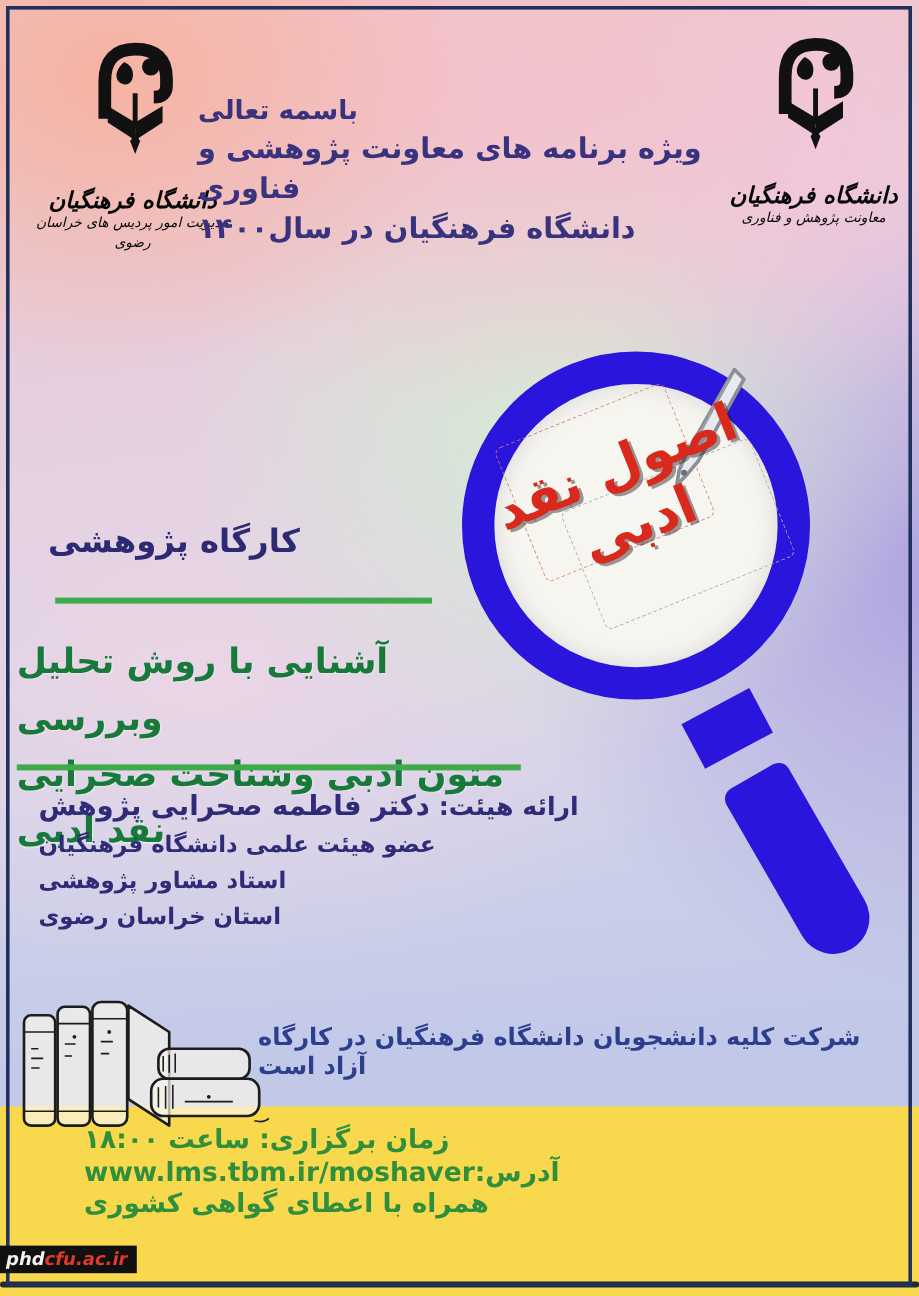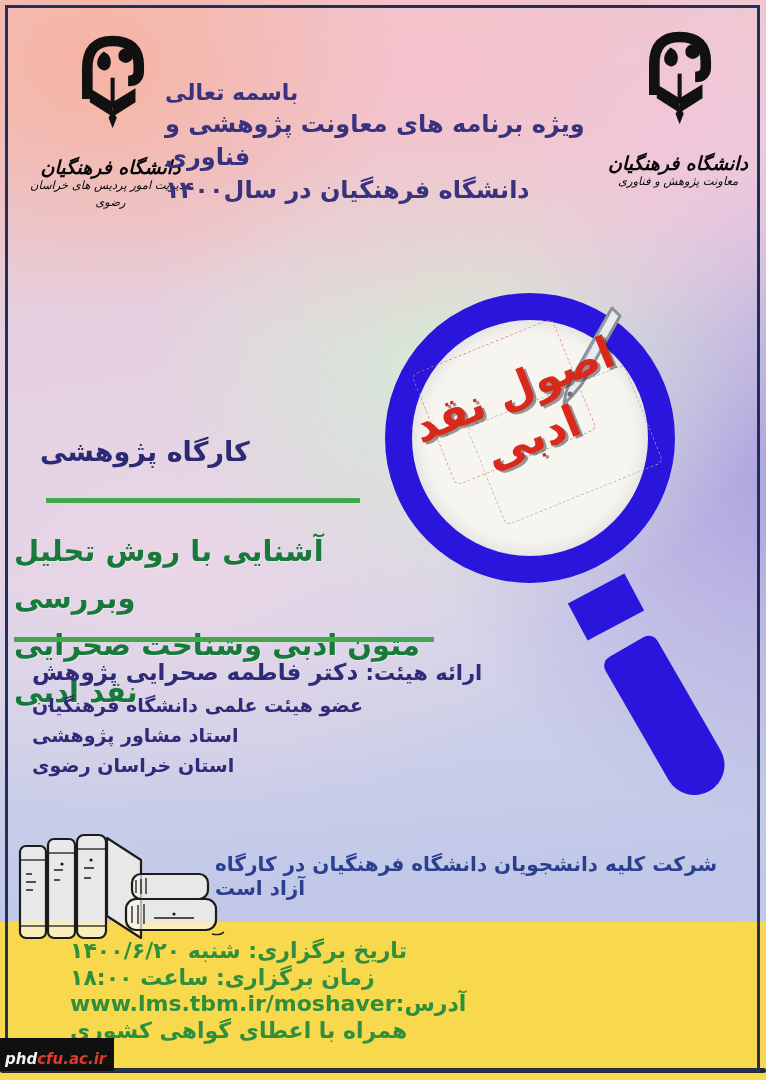--- a/index.html
+++ b/index.html
@@ -136,7 +136,6 @@
 
   <div class="abs ybox"></div>
   <div class="abs ctr details">
-    <div>تاریخ برگزاری: شنبه ۱۴۰۰/۶/۲۰</div>
     <div>زمان برگزاری: ساعت ۱۸:۰۰</div>
     <div>آدرس:www.lms.tbm.ir/moshaver</div>
     <div>همراه با اعطای گواهی کشوری</div>

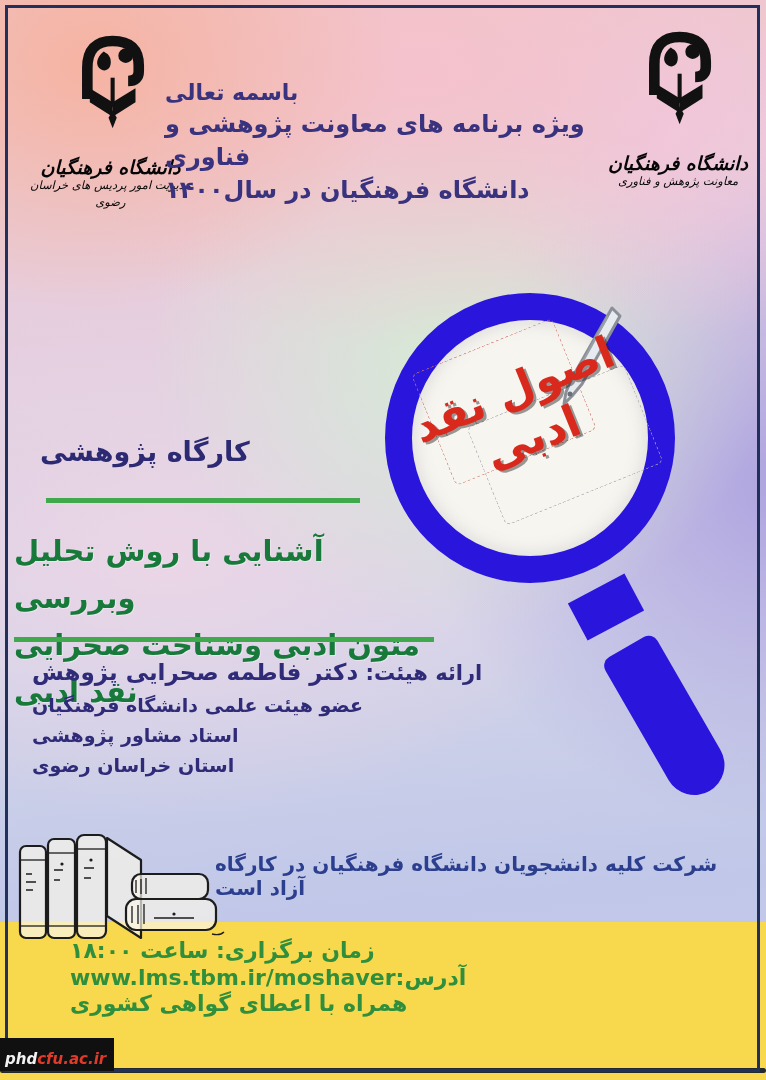--- a/index.html
+++ b/index.html
@@ -58,7 +58,7 @@
   .details div{margin-bottom:0;}
   
   .books{left:14px;top:830px;z-index:3;}
-  .watermark{left:0;top:1038px;background:#101010;padding:12px 8px 3px 5px;z-index:11;
+  .watermark{left:0;top:1038px;background:#101010;padding:2px 8px 3px 5px;z-index:11;
     font-size:15px;font-weight:bold;font-style:italic;line-height:18px;white-space:nowrap;}
   .wm-white{color:#f2f2f2;}
   .wm-red{color:#e03a2a;}

